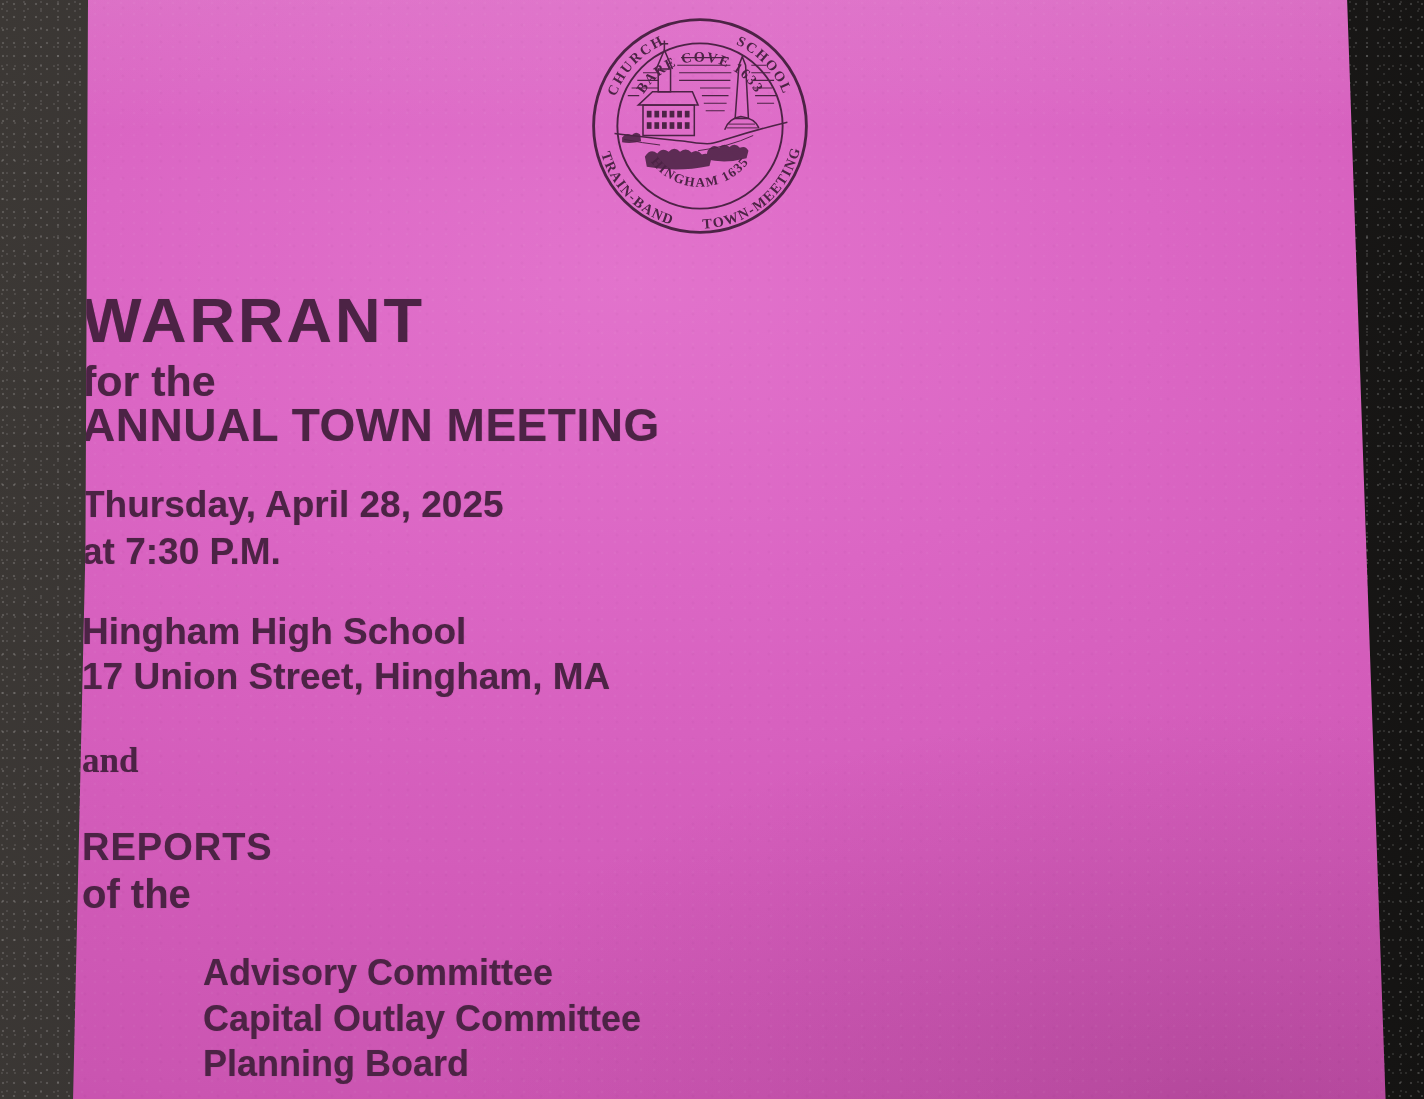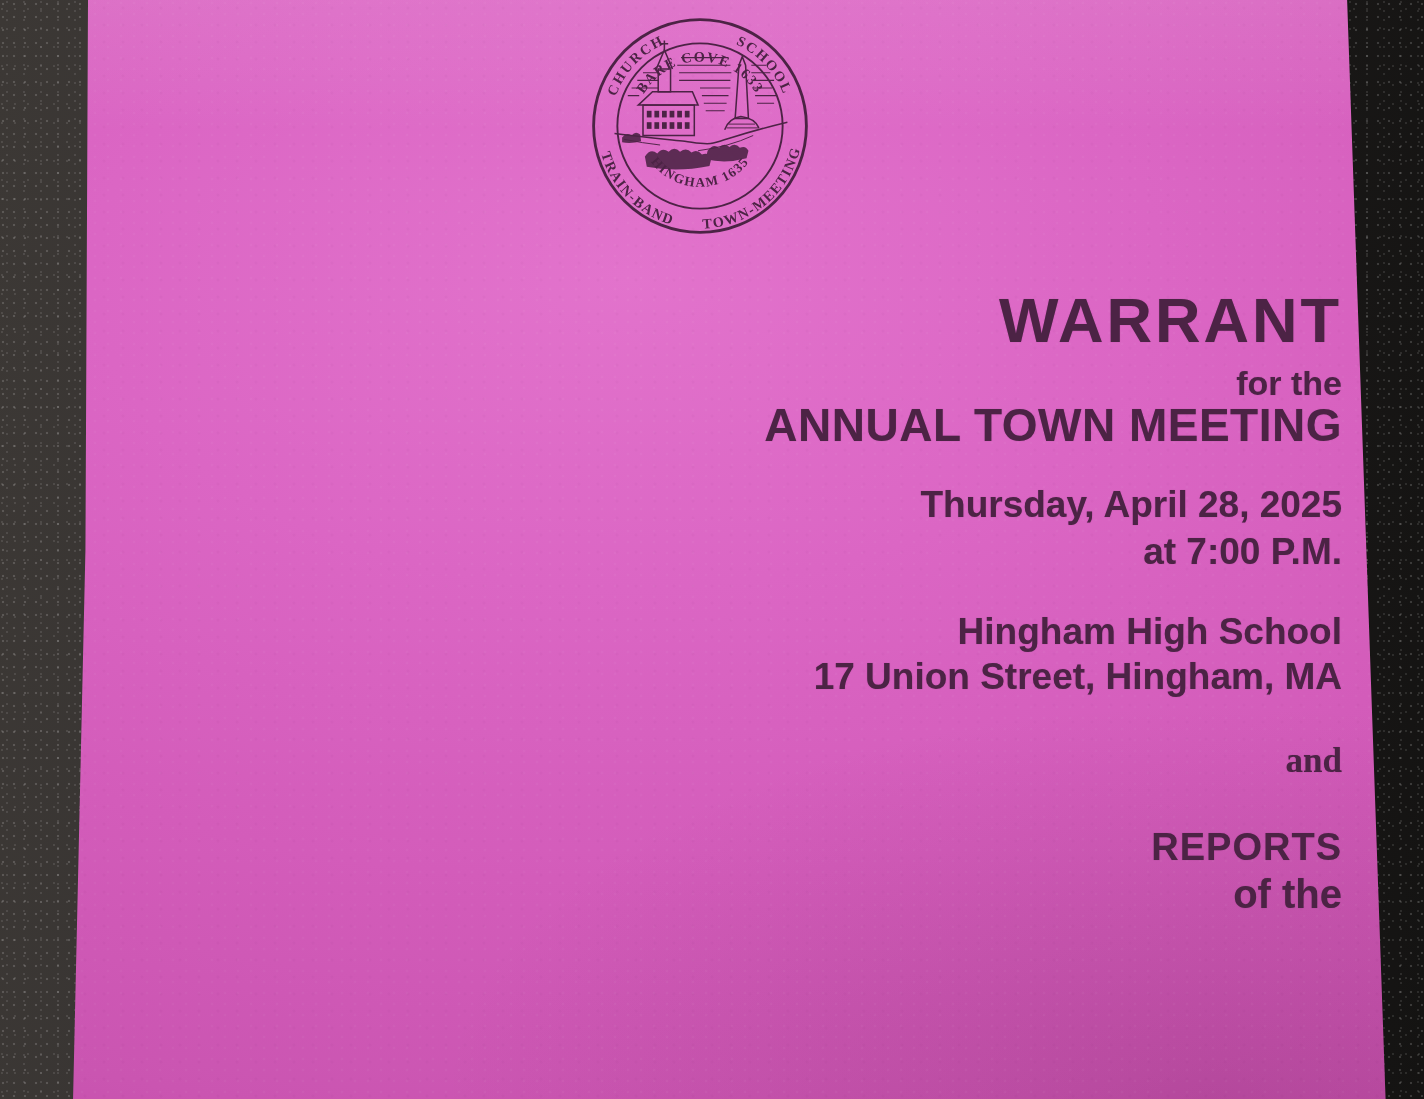--- a/index.html
+++ b/index.html
@@ -45,7 +45,7 @@
     position:absolute;left:80px;top:0;width:1262px;height:1099px;
     color:#4c2345;font-weight:bold;
   }
-  .line{position:absolute;left:2px;right:0;text-align:right;white-space:nowrap;
+  .line{position:absolute;left:2px;right:0;text-align:left;white-space:nowrap;
         text-shadow:0 0 1px rgba(76,35,69,.35);}
   .t-warrant{top:284px;font-size:63px;letter-spacing:3px;}
   .t-forthe{top:357px;font-size:34px;margin-top:7px;}

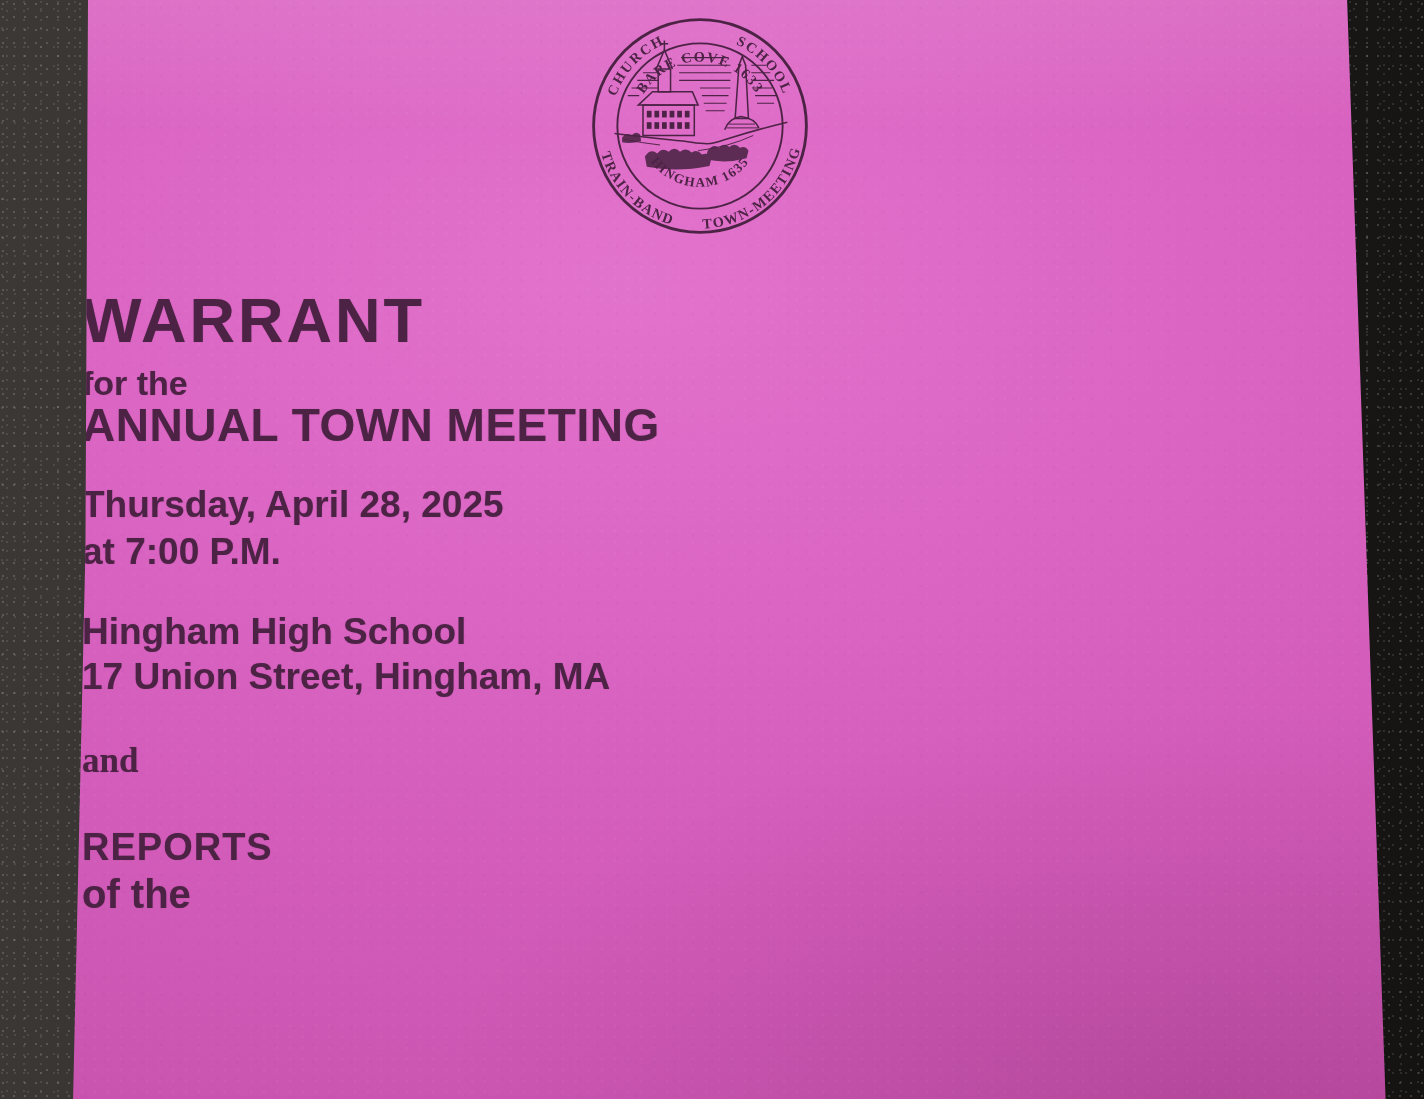--- a/index.html
+++ b/index.html
@@ -48,7 +48,7 @@
   .line{position:absolute;left:2px;right:0;text-align:left;white-space:nowrap;
         text-shadow:0 0 1px rgba(76,35,69,.35);}
   .t-warrant{top:284px;font-size:63px;letter-spacing:3px;}
-  .t-forthe{top:357px;font-size:34px;margin-top:7px;}
+  .t-forthe{top:357px;font-size:43px;}
   .t-atm{top:398px;font-size:46px;letter-spacing:.5px;}
   .t-date{top:484px;font-size:37px;}
   .t-time{top:531px;font-size:37px;}

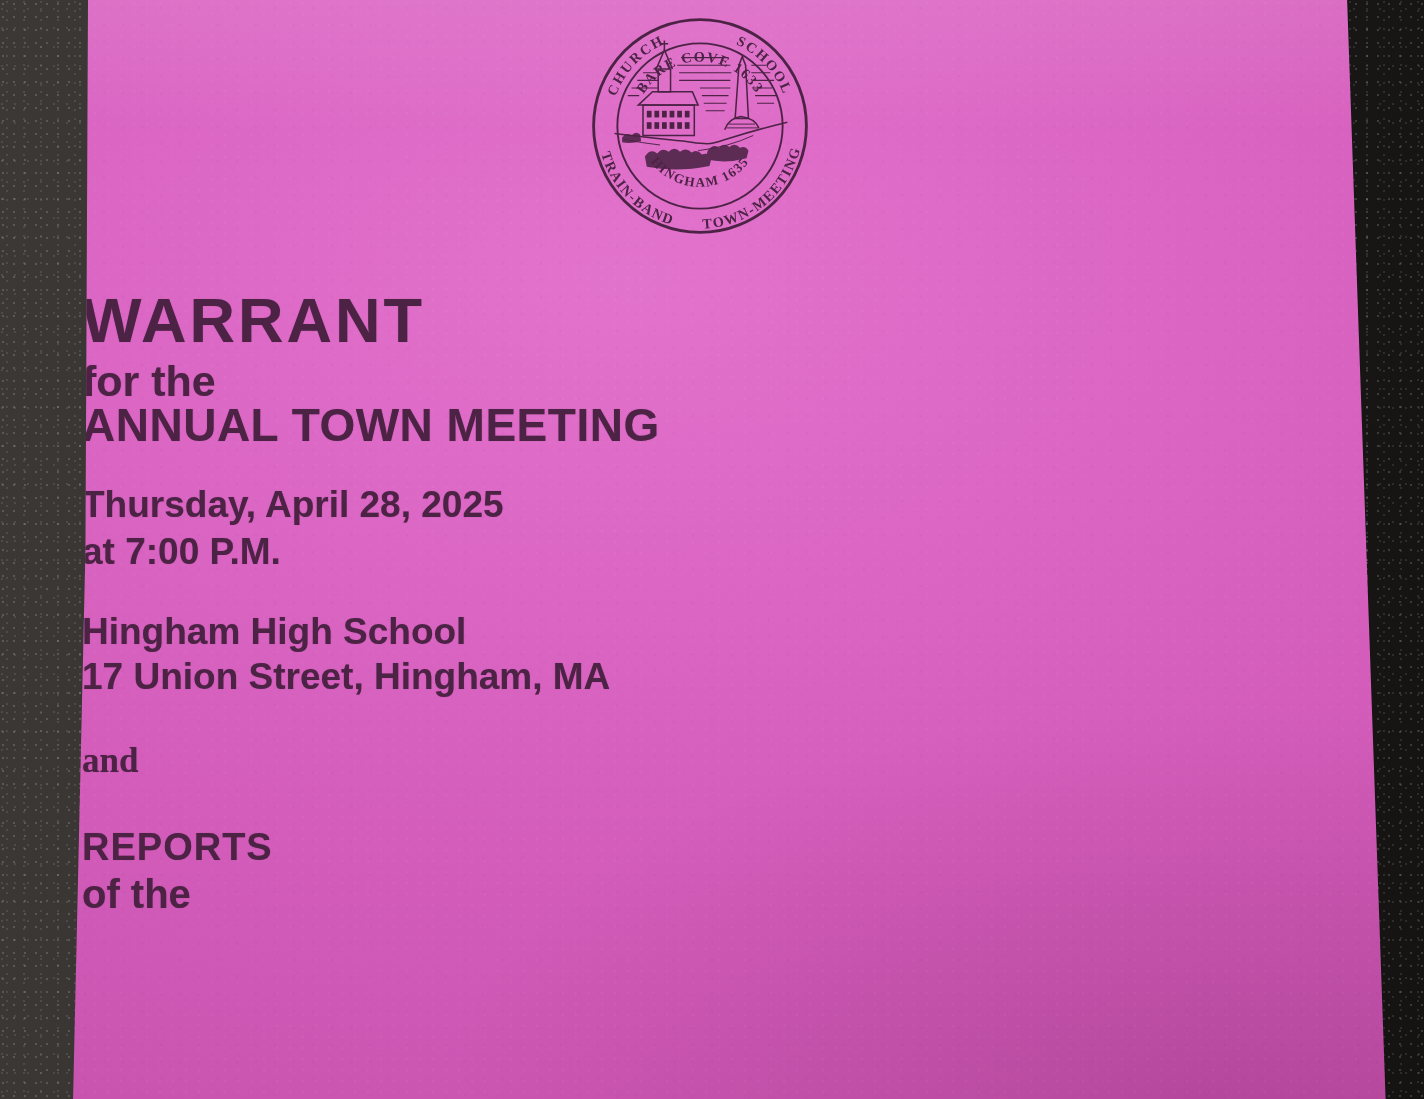--- a/index.html
+++ b/index.html
@@ -154,7 +154,7 @@
     <div class="line t-atm">ANNUAL TOWN MEETING</div>
 
     <div class="line t-date">Thursday, April 28, 2025</div>
-    <div class="line t-time">at 7:00 P.M.</div>
+    <div class="line t-time">at 7:30 P.M.</div>
 
     <div class="line t-venue1">Hingham High School</div>
     <div class="line t-venue2">17 Union Street, Hingham, MA</div>

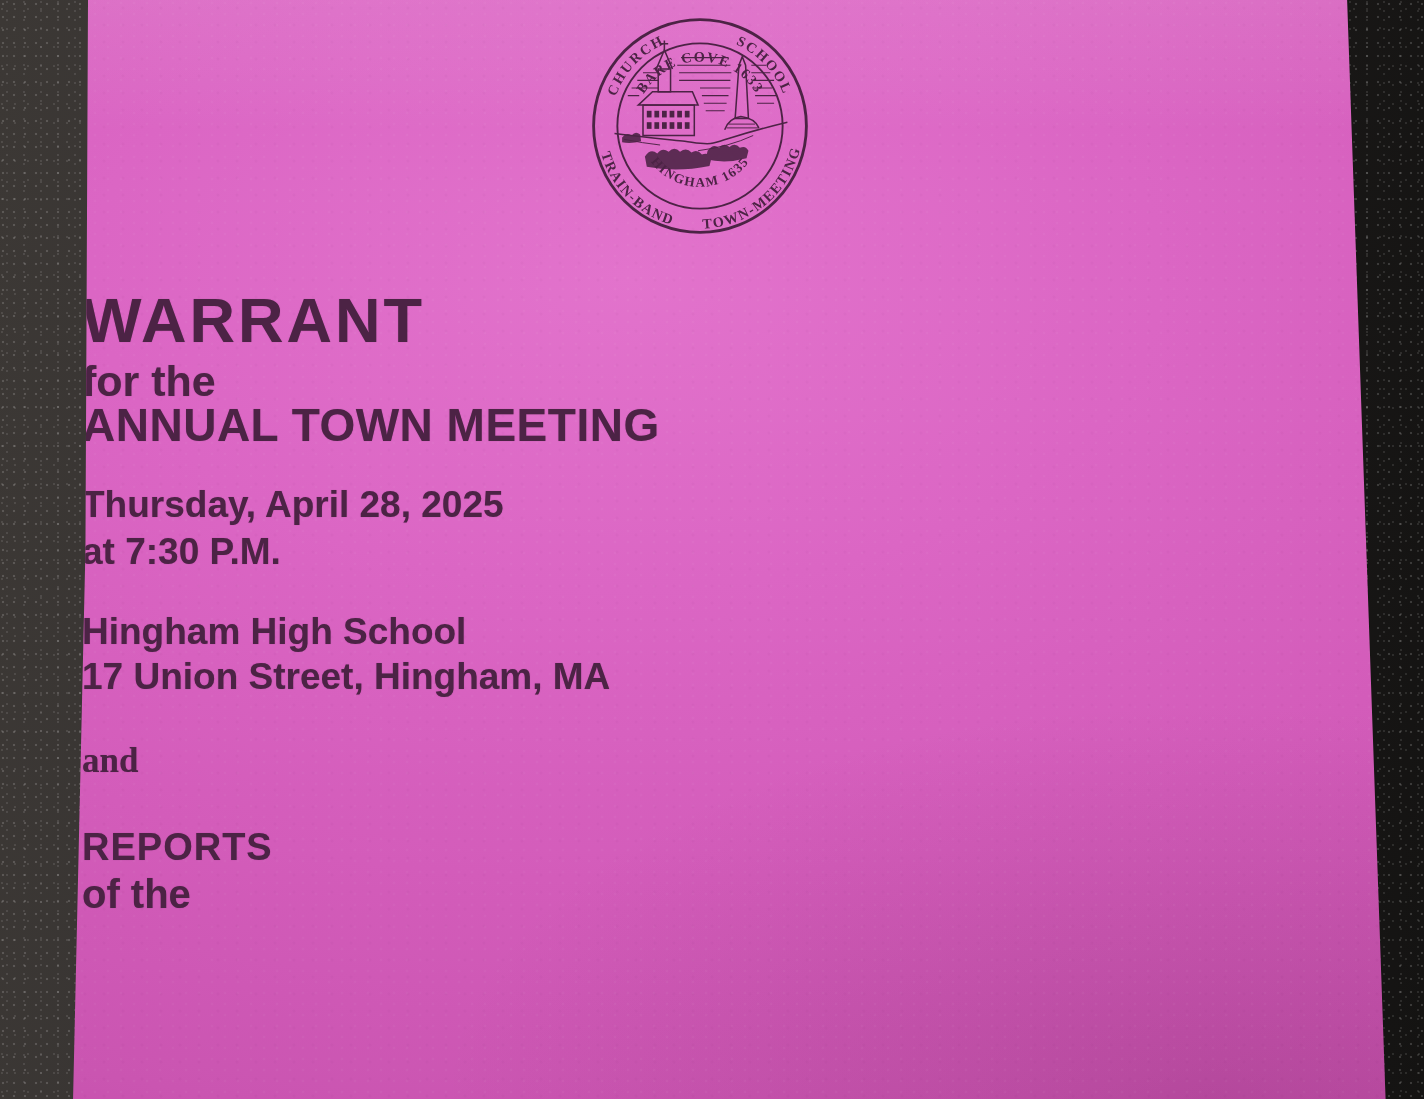--- a/index.html
+++ b/index.html
@@ -164,6 +164,11 @@
     <div class="line t-reports">REPORTS</div>
     <div class="line t-ofthe">of the</div>
 
+    <div class="columns-left">
+      <div class="committee">Advisory Committee</div>
+      <div class="committee">Capital Outlay Committee</div>
+      <div class="committee">Planning Board</div>
+    </div>
 
   </div>
 </div>

